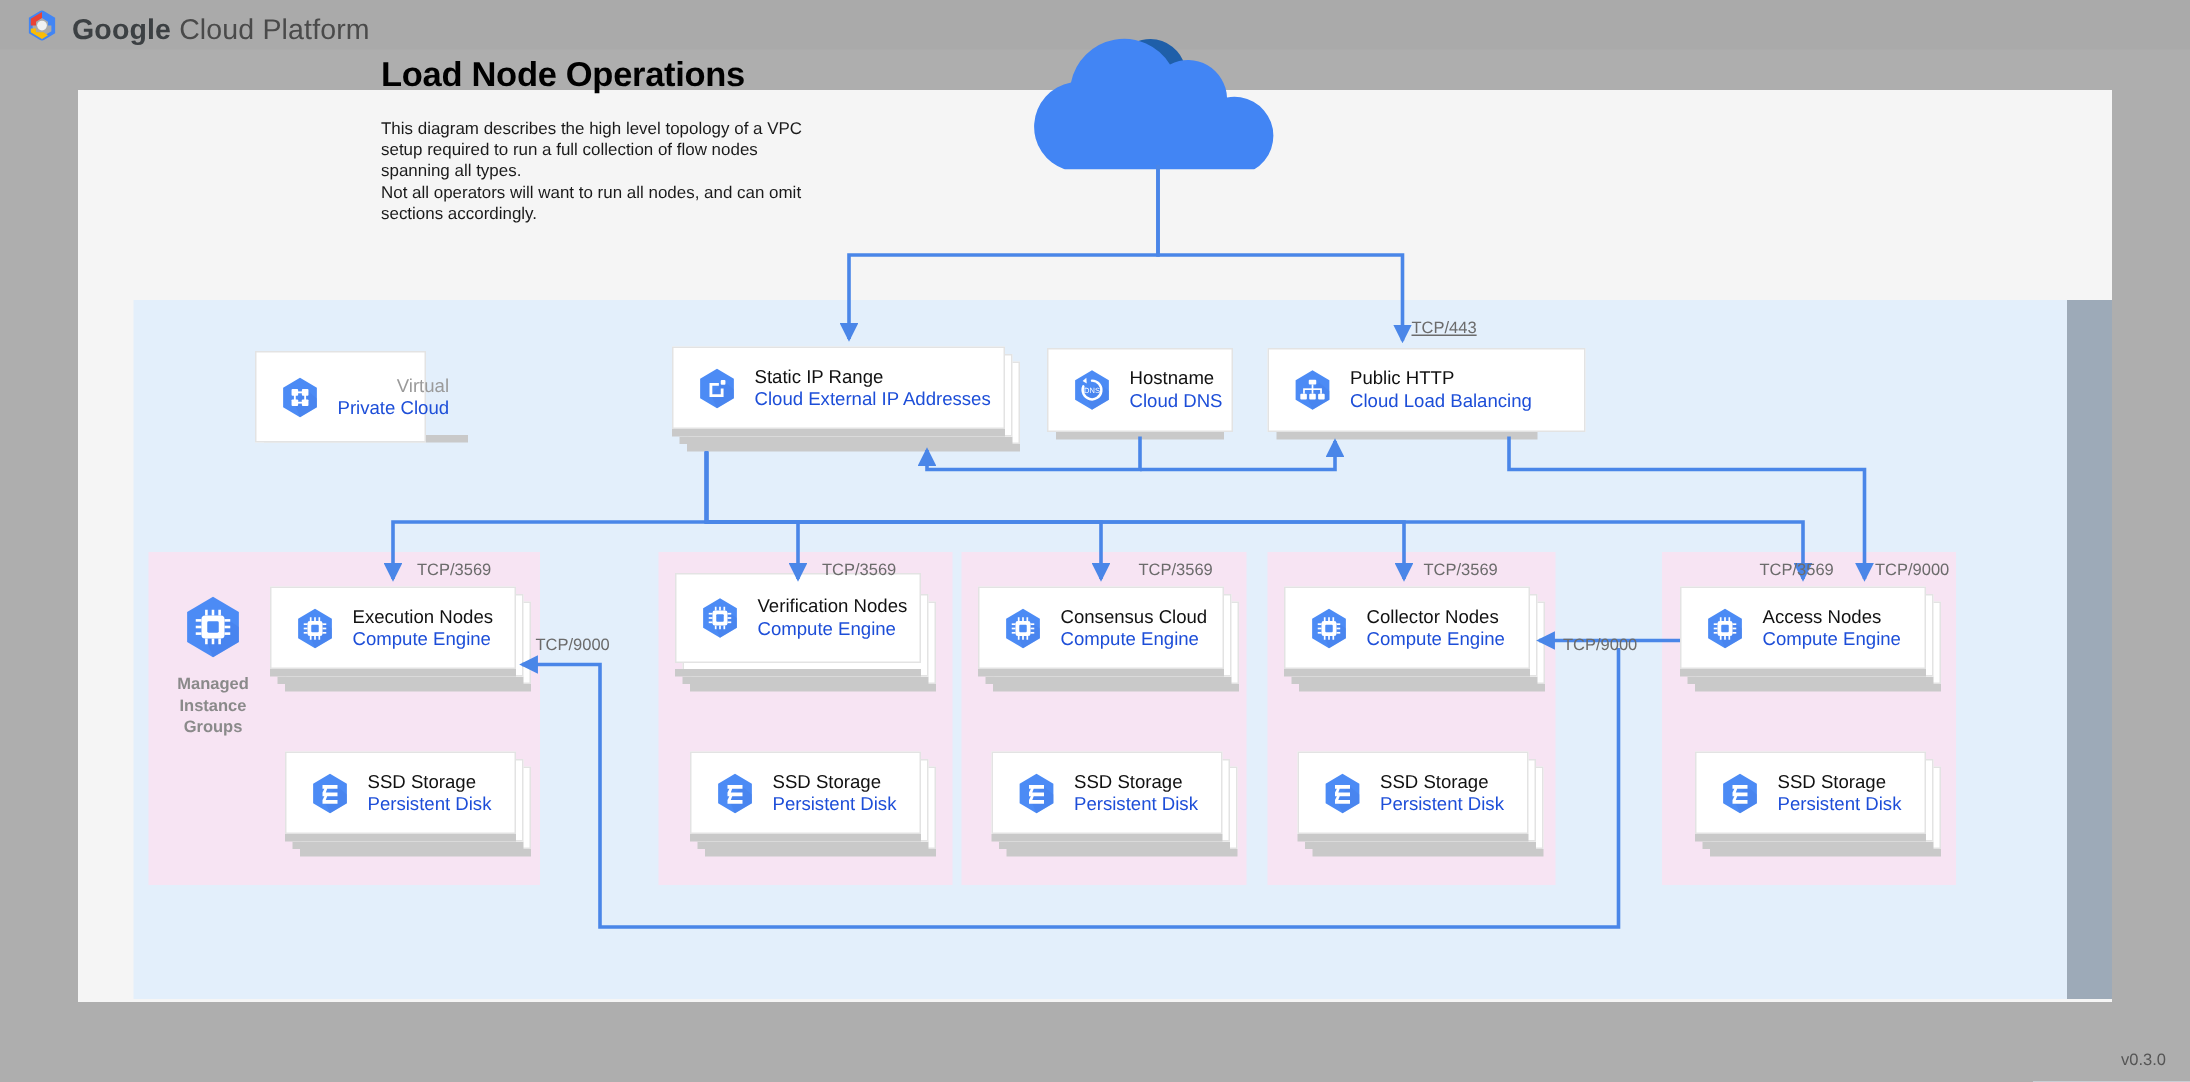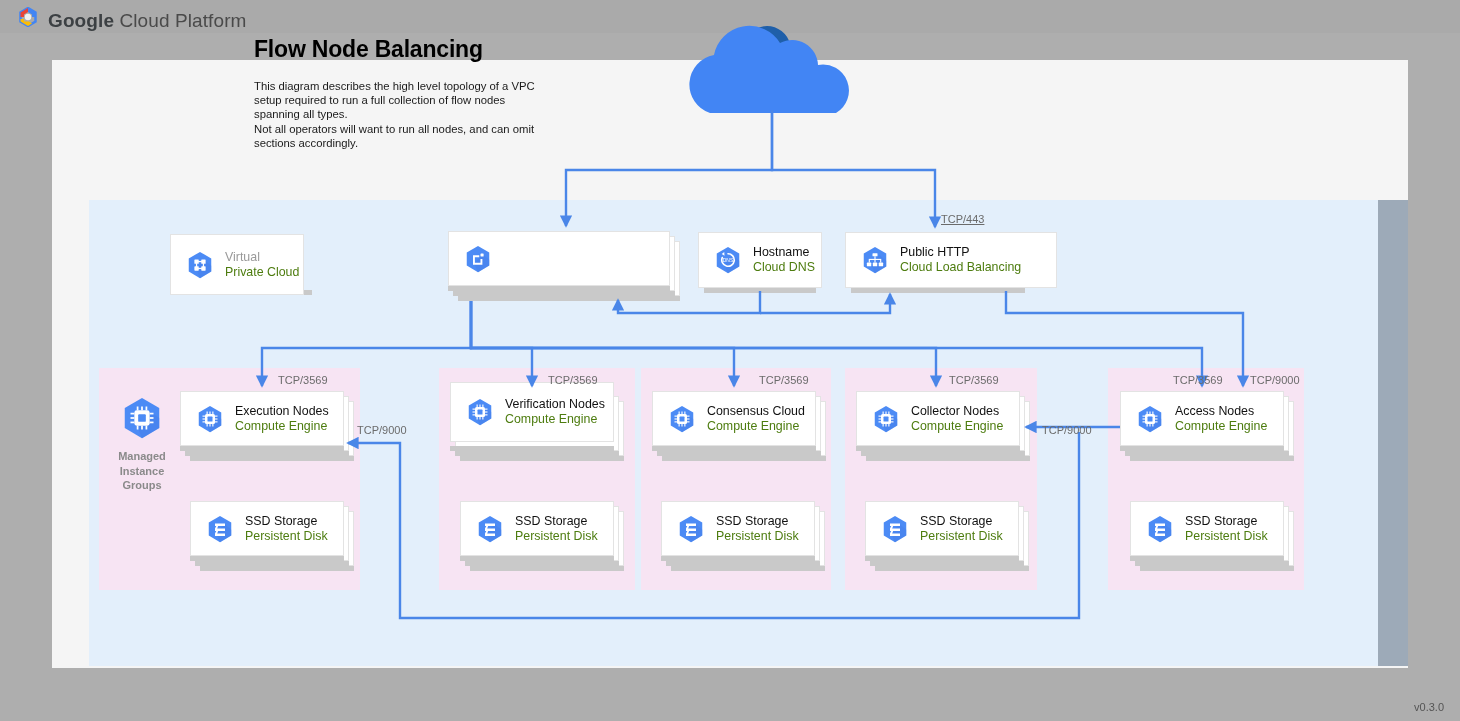--- a/index.html
+++ b/index.html
@@ -56,7 +56,7 @@
 
 <div id="sheet"></div>
 
-<div id="doc-title">Flow Node Balancing</div>
+<div id="doc-title">Load Node Operations</div>
 <div id="doc-desc" style="white-space:pre-line;">This diagram describes the high level topology of a VPC setup required to run a full collection of flow nodes spanning all types.
 Not all operators will want to run all nodes, and can omit sections accordingly.</div>
 

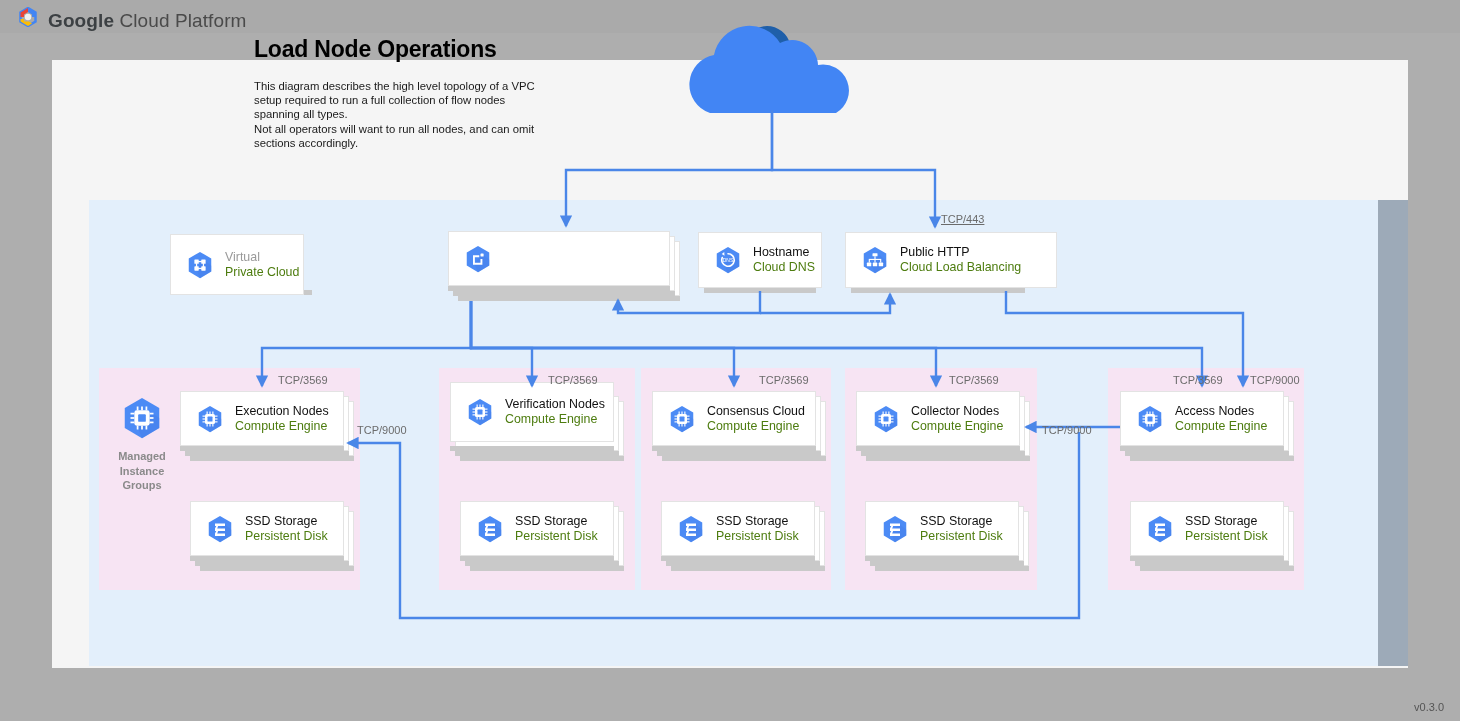--- a/index.html
+++ b/index.html
@@ -94,7 +94,7 @@
 Groups</div>
 
 <div class="sh" style="left:176px;top:290px;width:136px;height:5px;"></div>
-<div class="card muted" style="left:170px;top:234px;width:134px;height:61px;">
+<div class="card muted" style="left:170px;top:234px;width:114px;height:61px;text-align:right;">
   <svg class="ic" viewBox="0 0 48 48">
     <path d="M24 3 L42 13.5 L42 34.5 L24 45 L6 34.5 L6 13.5 Z" fill="#4c8bf5"></path>
     <path d="M24 45 L42 34.5 L42 25 L31 16 L18 30 Z" fill="#4580ea" opacity=".5"></path>

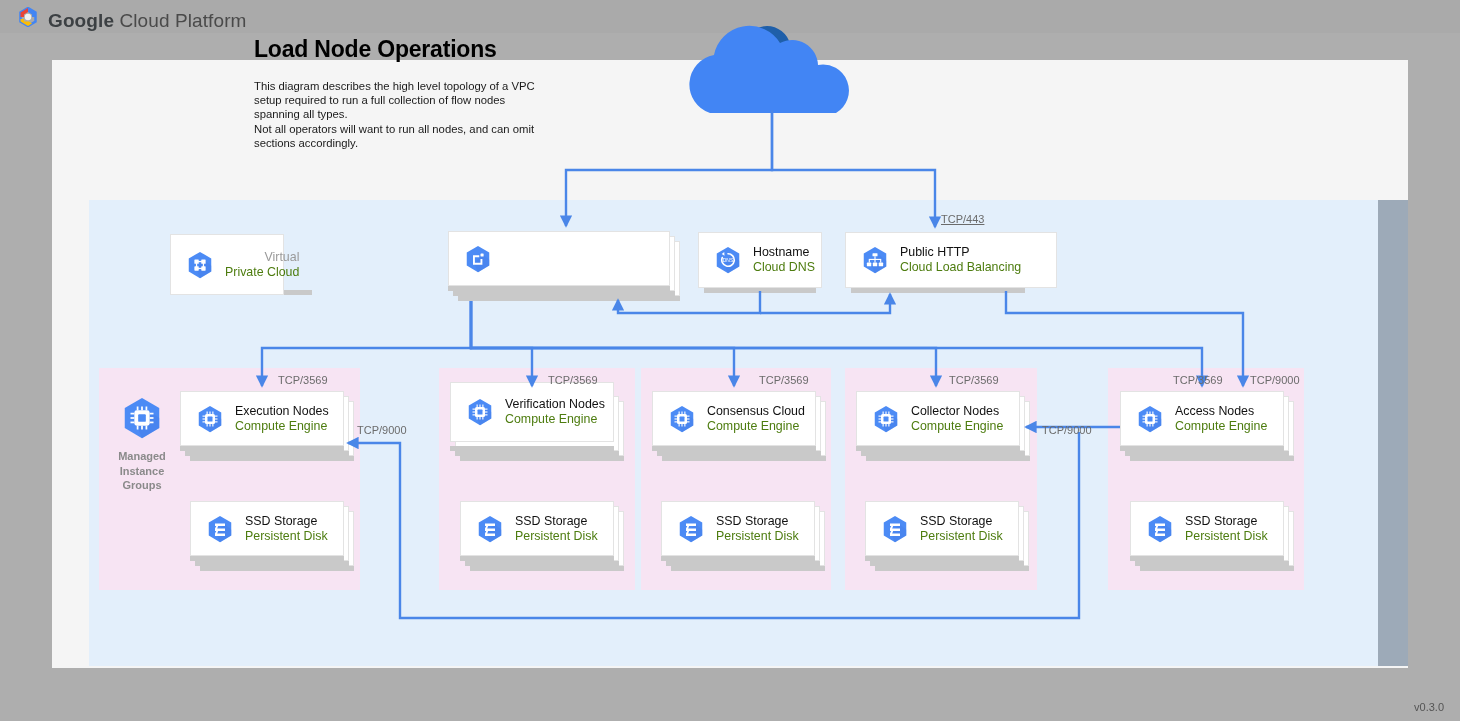--- a/index.html
+++ b/index.html
@@ -127,6 +127,10 @@
     <path d="M16 18 h10 v3 h-7 v9 h9 v-6 h3 v9 h-15 z" fill="#fff"></path>
     <rect x="28" y="15" width="5" height="5" rx="1" fill="#fff"></rect>
   </svg>
+  <div class="tt">
+    <div class="t1">Static IP Range</div>
+    <div class="t2">Cloud External IP Addresses</div>
+  </div>
 </div>
 
 <div class="sh" style="left:704px;top:288px;width:112px;height:5px;"></div>

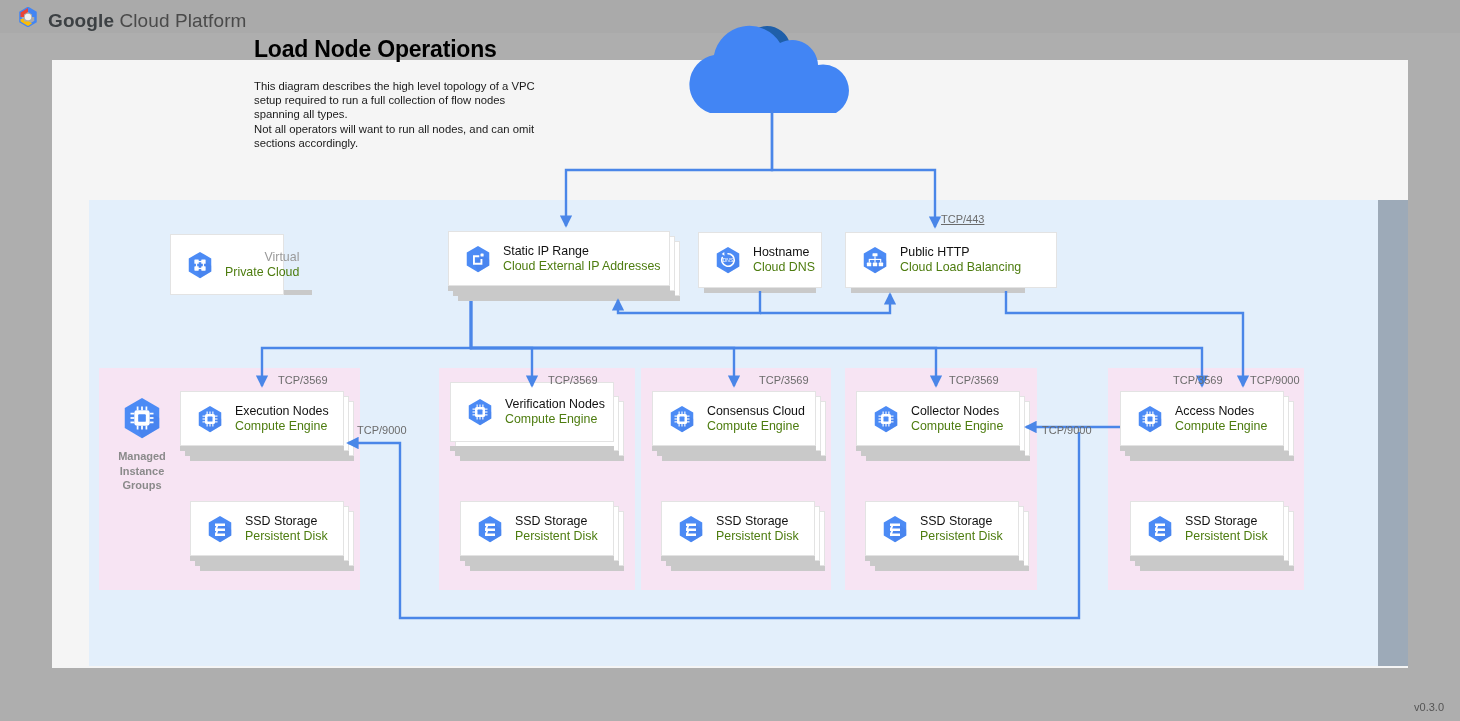--- a/index.html
+++ b/index.html
@@ -28,7 +28,7 @@
   .card .ic{position:absolute;left:14px;top:50%;transform:translateY(-50%);width:30px;height:30px;}
   .card .tt{position:absolute;left:54px;top:50%;transform:translateY(-50%);line-height:15px;}
   .card .t1{font-size:12.4px;color:#111;white-space:nowrap;}
-  .card .t2{font-size:12.4px;color:#4d7c0f;white-space:nowrap;}
+  .card .t2{font-size:12.4px;color:#1d4ed8;white-space:nowrap;}
   .card.muted .t1{color:#9a9a9a;}
   .stack1,.stack2{position:absolute;background:#fff;border:1px solid #e3e3e3;box-sizing:border-box;}
   .sh{position:absolute;background:#c9c9c9;}

